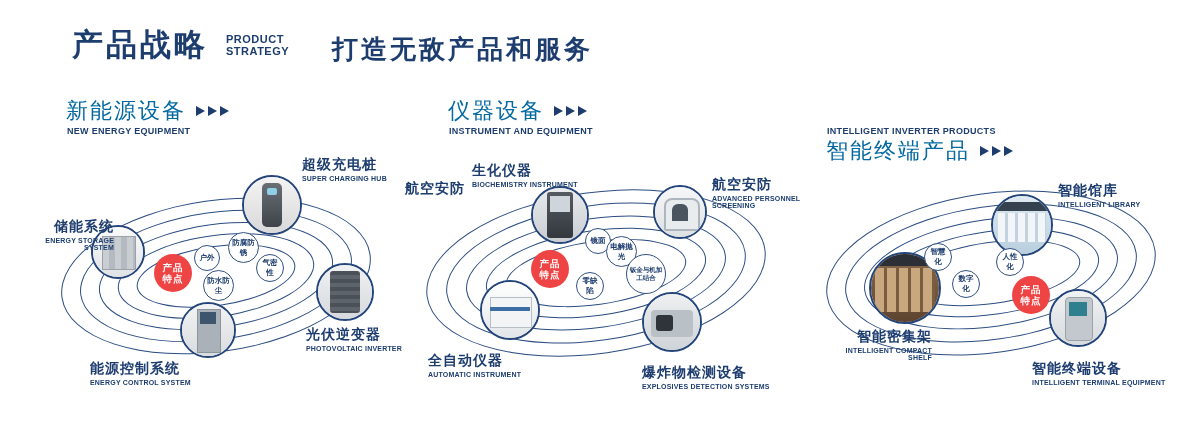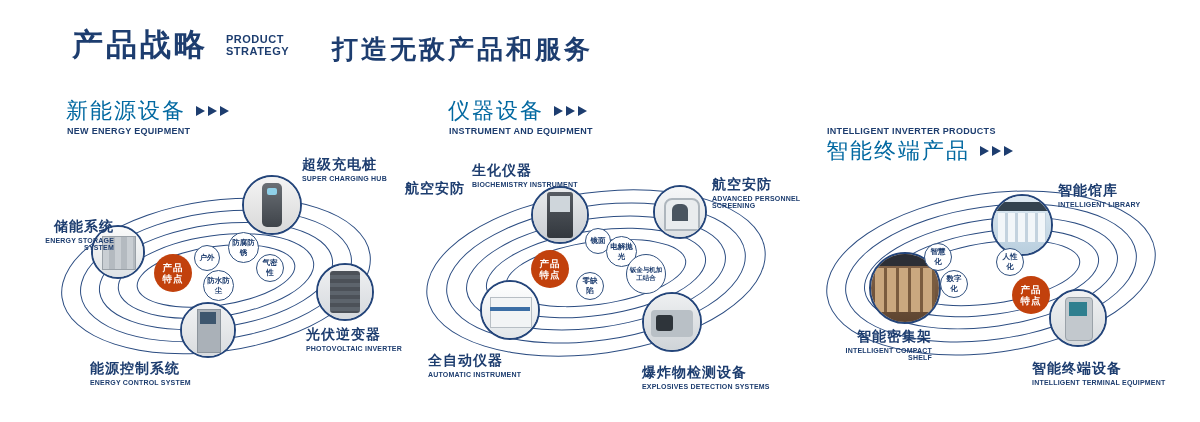--- a/index.html
+++ b/index.html
@@ -71,7 +71,7 @@
   .nlabel.right{text-align:right;}
   .zh-only{position:absolute;color:#1d3d6f;font-size:14px;font-weight:bold;letter-spacing:1px;}
 
-  .badge{position:absolute;border-radius:50%;background:#c2410c;color:#fff;display:flex;align-items:center;justify-content:center;text-align:center;font-weight:bold;font-size:9.5px;line-height:1.2;letter-spacing:1px;box-sizing:border-box;}
+  .badge{position:absolute;border-radius:50%;background:#ef4444;color:#fff;display:flex;align-items:center;justify-content:center;text-align:center;font-weight:bold;font-size:9.5px;line-height:1.2;letter-spacing:1px;box-sizing:border-box;}
   .badge span{display:block;width:23px;}
 
   .bubble{position:absolute;border-radius:50%;background:#fff;border:1px solid #31517f;color:#1d3d6f;display:flex;align-items:center;justify-content:center;text-align:center;font-size:7.5px;font-weight:bold;line-height:1.3;box-sizing:border-box;padding:2px;z-index:2;}

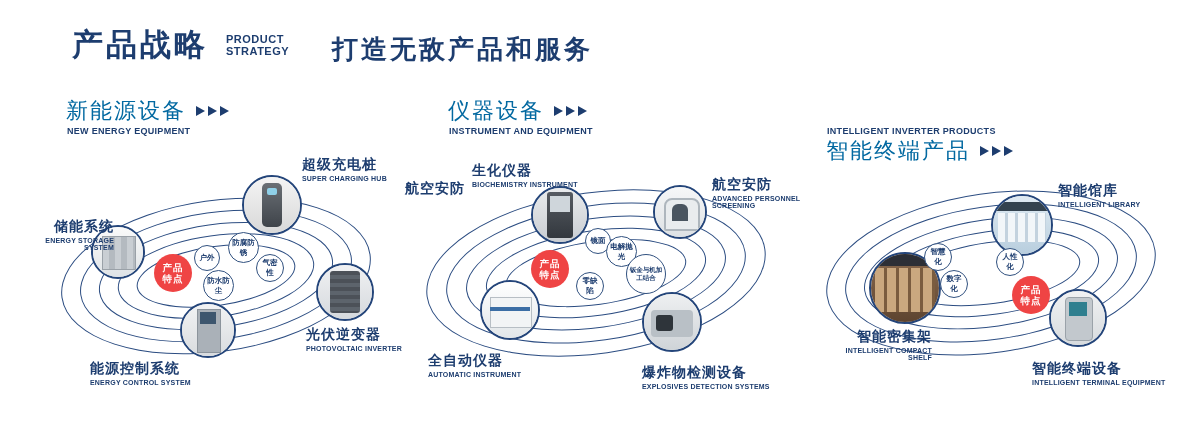--- a/index.html
+++ b/index.html
@@ -244,7 +244,7 @@
 
     <div class="bubble" style="left:104px;top:95px;width:28px;height:28px;">智慧化</div>
     <div class="bubble" style="left:176px;top:100px;width:28px;height:28px;">人性化</div>
-    <div class="bubble" style="left:120px;top:122px;width:28px;height:28px;">数字化</div>
+    <div class="bubble" style="left:132px;top:122px;width:28px;height:28px;">数字化</div>
     <div class="badge" style="left:192px;top:128px;width:38px;height:38px;">
         <span>产品特点</span>
       </div>

